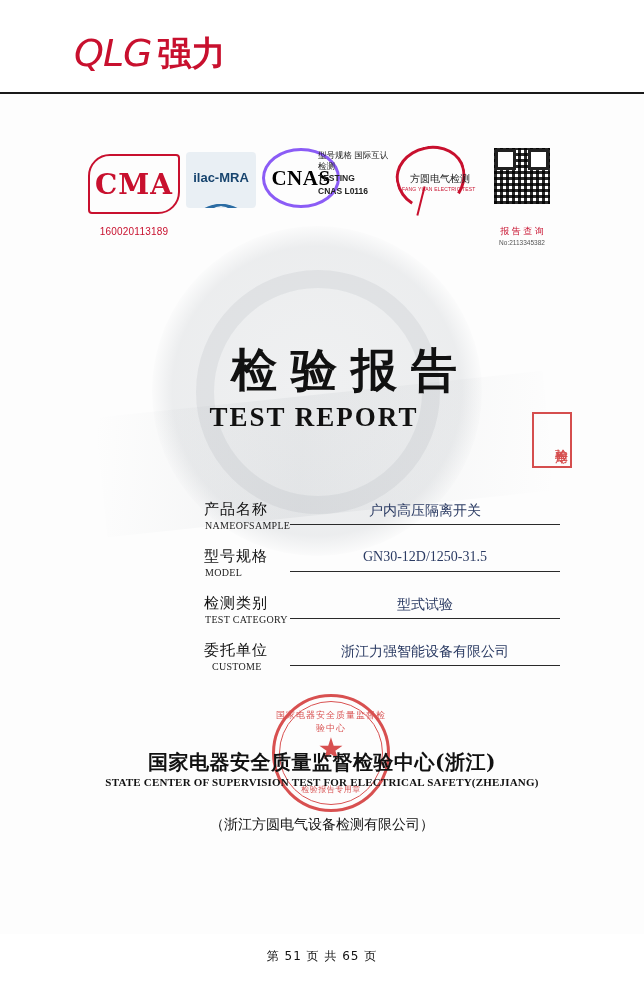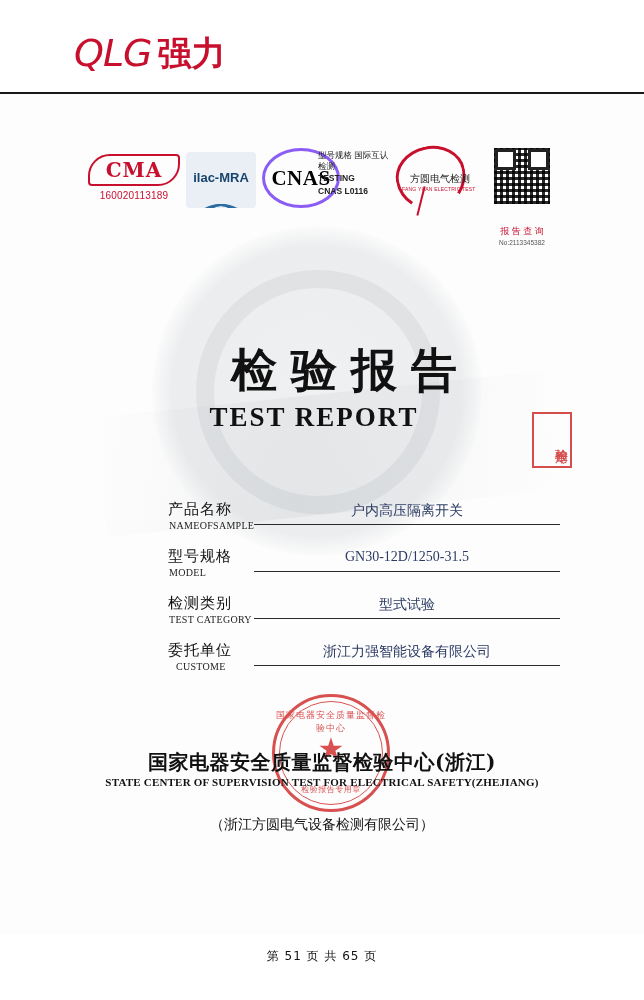--- a/index.html
+++ b/index.html
@@ -110,14 +110,14 @@
   
   .cma { left: 88px; top: 10px; width: 92px; }
   .cma-mark {
-    width: 92px; height: 32px;
+    width: 92px; height: 60px;
     border: 2px solid #c8102e;
     border-radius: 22px 4px 22px 4px;
     box-sizing: border-box;
     color: #c8102e;
     font-family: "DejaVu Serif", serif;
     font-weight: bold;
-    font-size: 20px;
+    font-size: 28px;
     letter-spacing: 1px;
     display: flex;
     align-items: center;

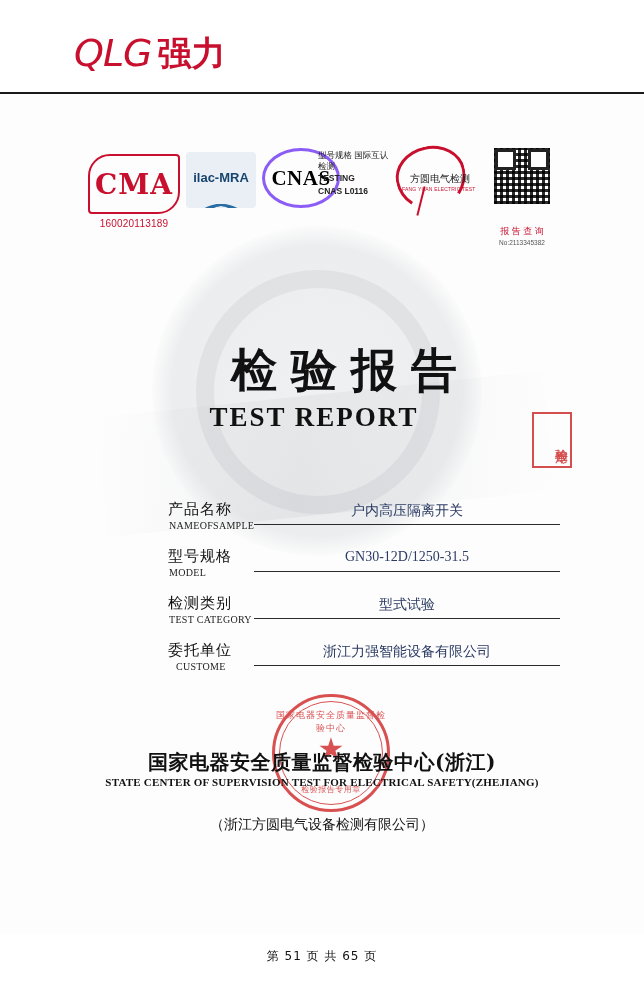--- a/index.html
+++ b/index.html
@@ -124,7 +124,7 @@
     justify-content: center;
   }
   .cma-num {
-    margin-top: 4px;
+    margin-top: 12px;
     text-align: center;
     color: #c8102e;
     font-size: 10px;

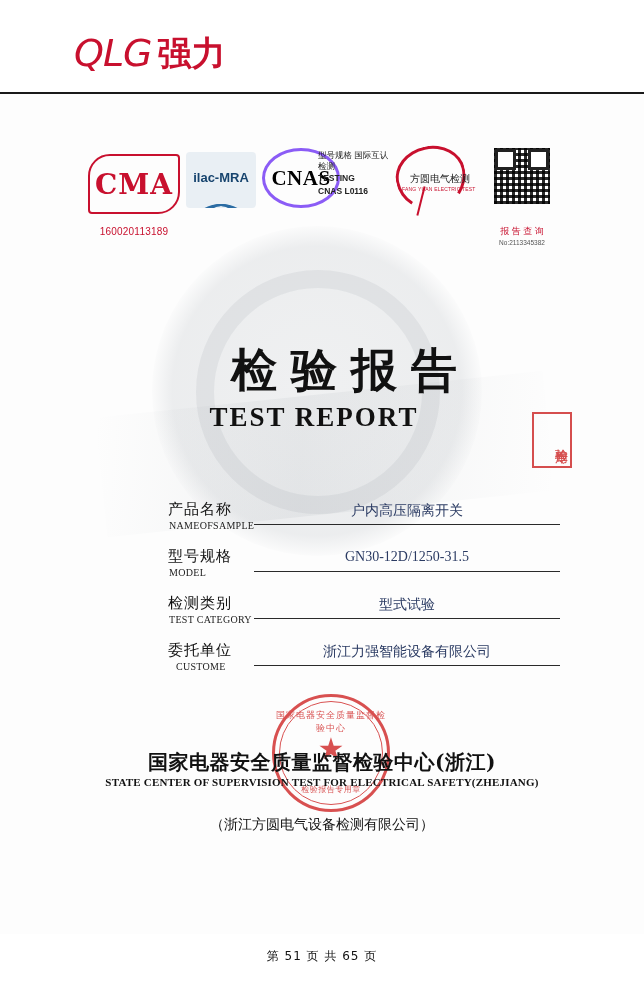--- a/index.html
+++ b/index.html
@@ -305,6 +305,7 @@
   .field-row {
     position: relative;
     height: 47px;
+    margin-left: 36px;
   }
   .field-label {
     position: absolute;

